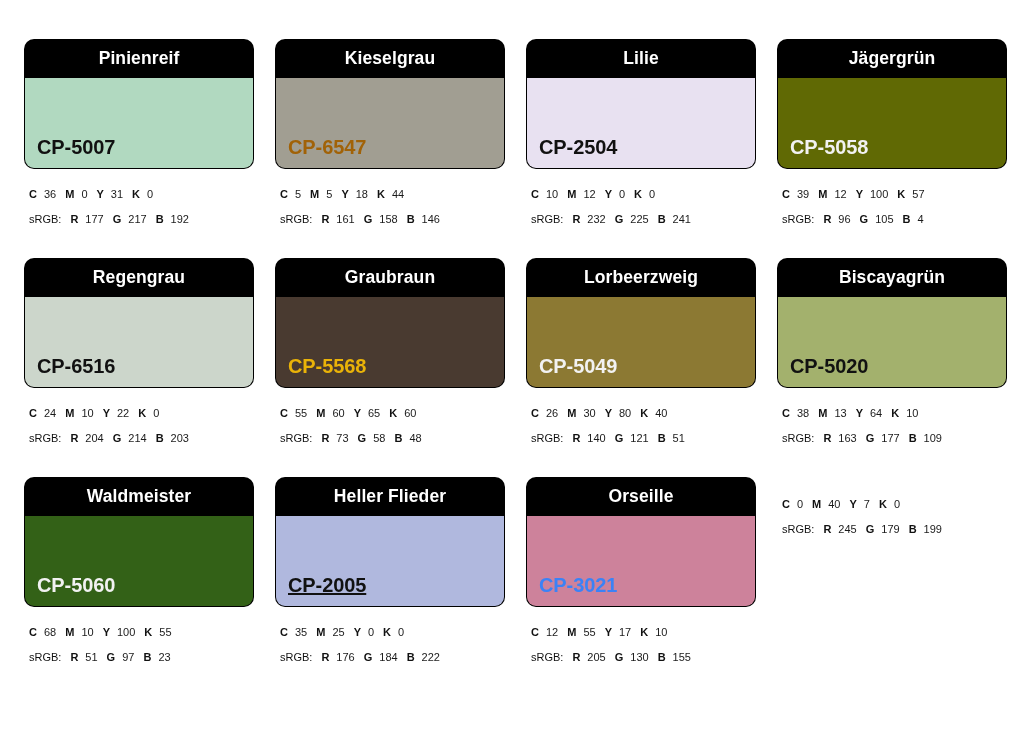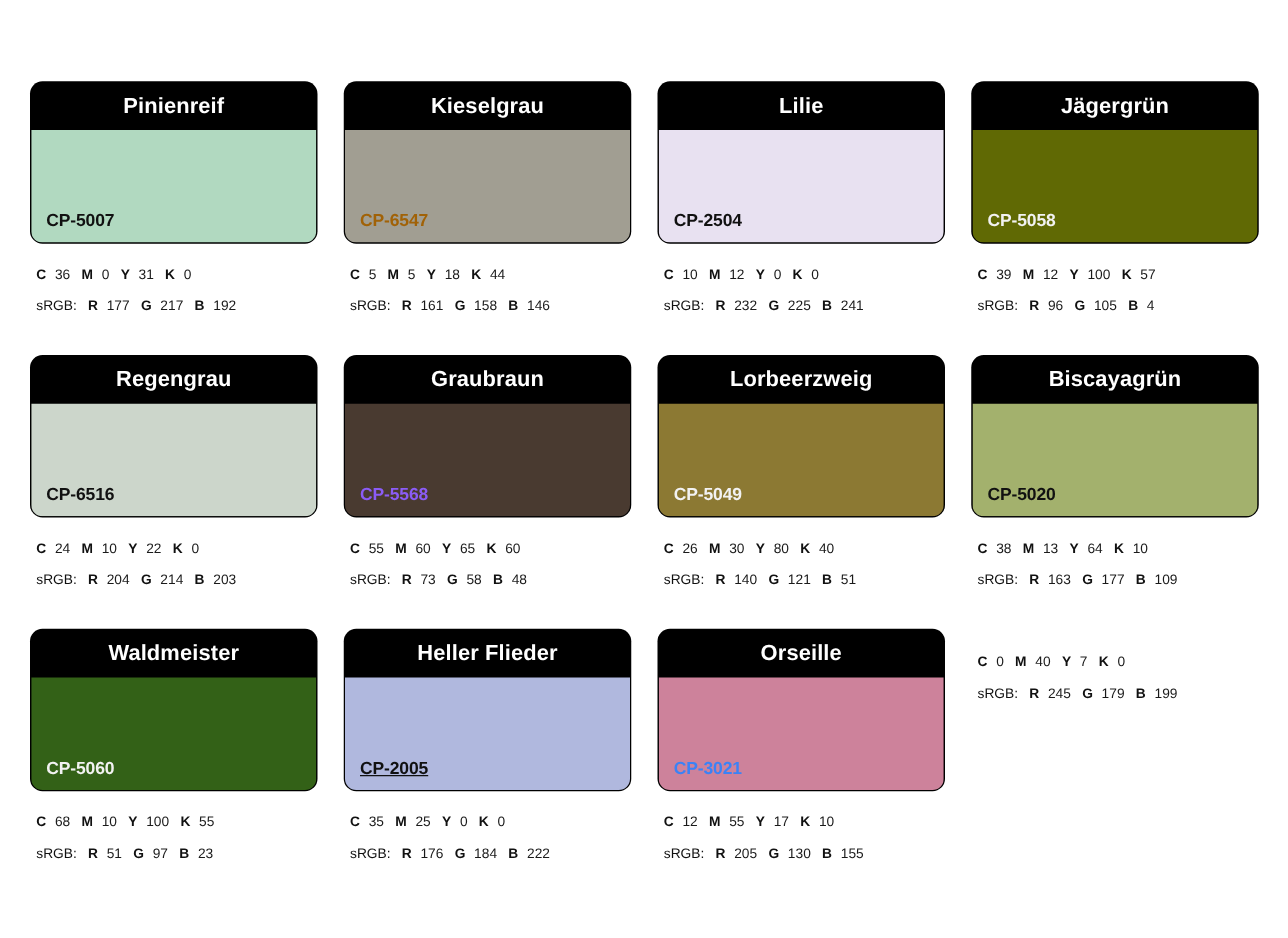--- a/index.html
+++ b/index.html
@@ -22,7 +22,7 @@
   .grid {
     position: absolute;
     left: 25px;
-    top: 66px;
+    top: 40px;
     width: 983px;
     display: grid;
     grid-template-columns: repeat(4, 228px);

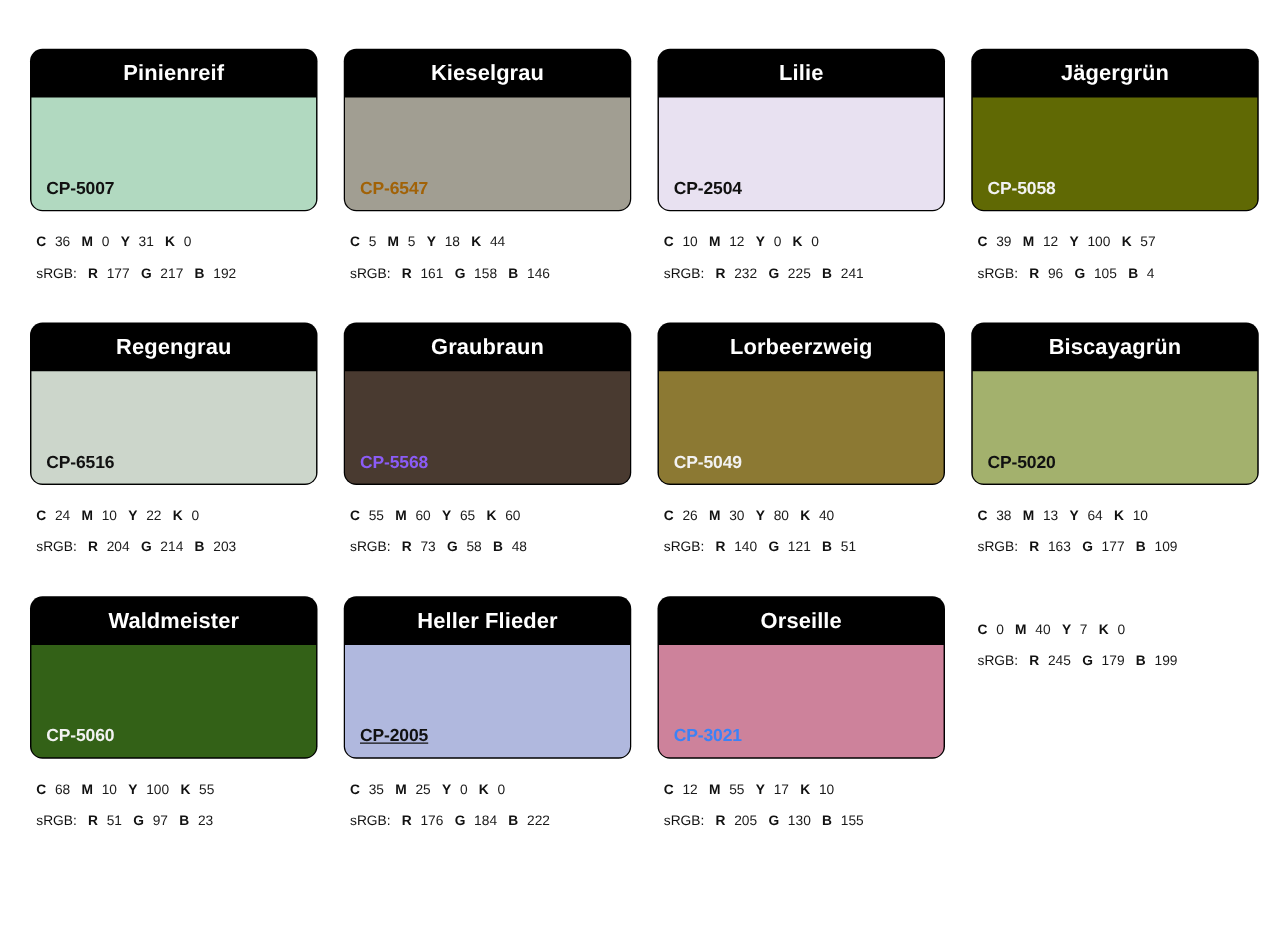--- a/index.html
+++ b/index.html
@@ -78,7 +78,7 @@
     position: absolute;
     left: 12px;
     bottom: 11px;
-    font-size: 14px;
+    font-size: 20px;
     font-weight: bold;
     line-height: 1;
     letter-spacing: -0.1px;

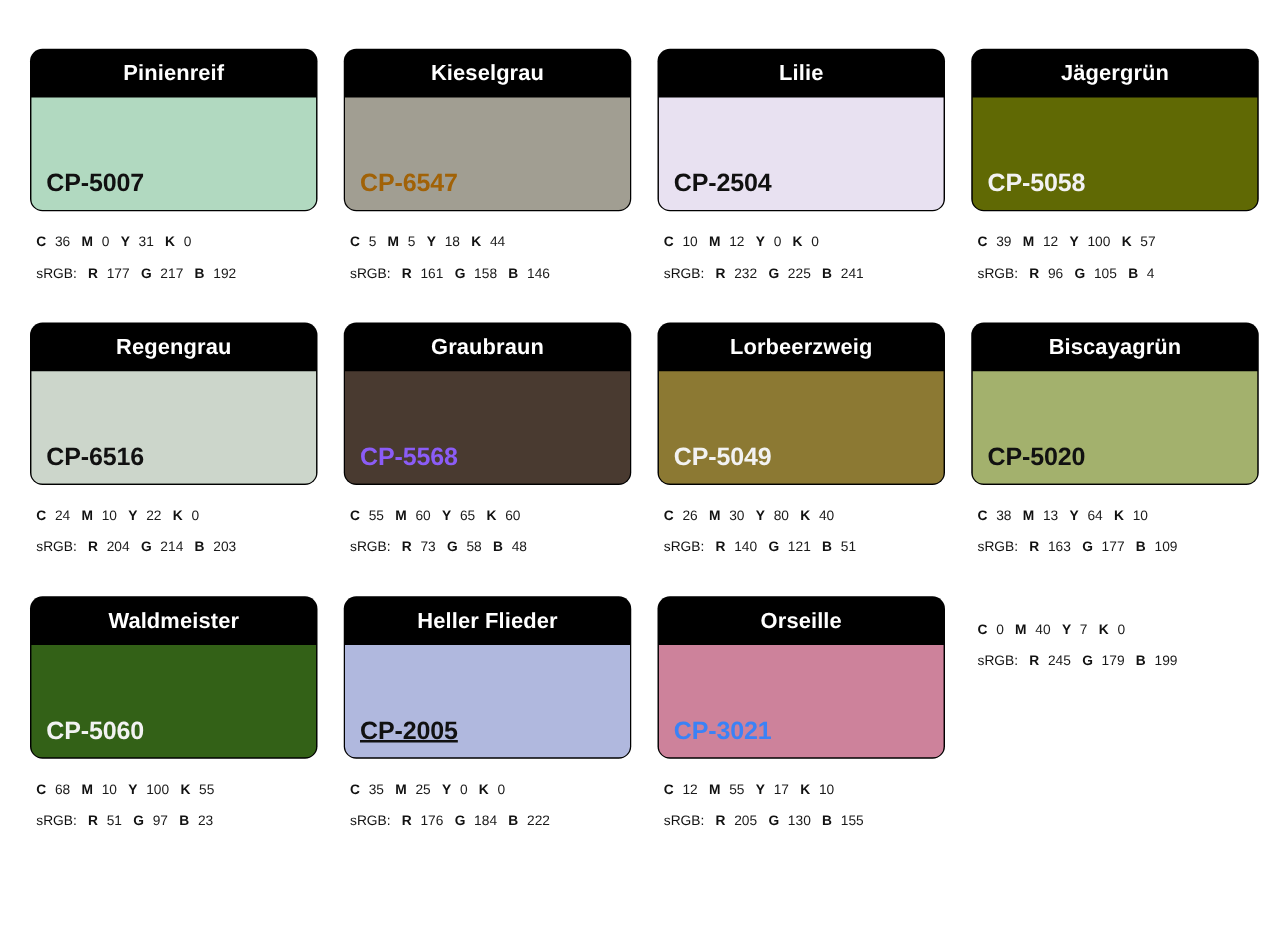--- a/index.html
+++ b/index.html
@@ -197,7 +197,7 @@
             <span class="swatch-name">Graubraun</span>
           </div>
           <div class="swatch-color" style="background: rgb(73, 58, 48);"></div>
-          <span class="swatch-code" style="color: #8b5cf6; text-align: right;">CP-5568</span>
+          <span class="swatch-code" style="color: #eab308; text-align: right;">CP-5568</span>
         </div>
         <div class="values">
           <div class="val-line"><span class="k">C</span><span class="sp"></span><span class="v">55</span><span class="sp-wide"></span><span class="k">M</span><span class="sp"></span><span class="v">60</span><span class="sp-wide"></span><span class="k">Y</span><span class="sp"></span><span class="v">65</span><span class="sp-wide"></span><span class="k">K</span><span class="sp"></span><span class="v">60</span></div>

